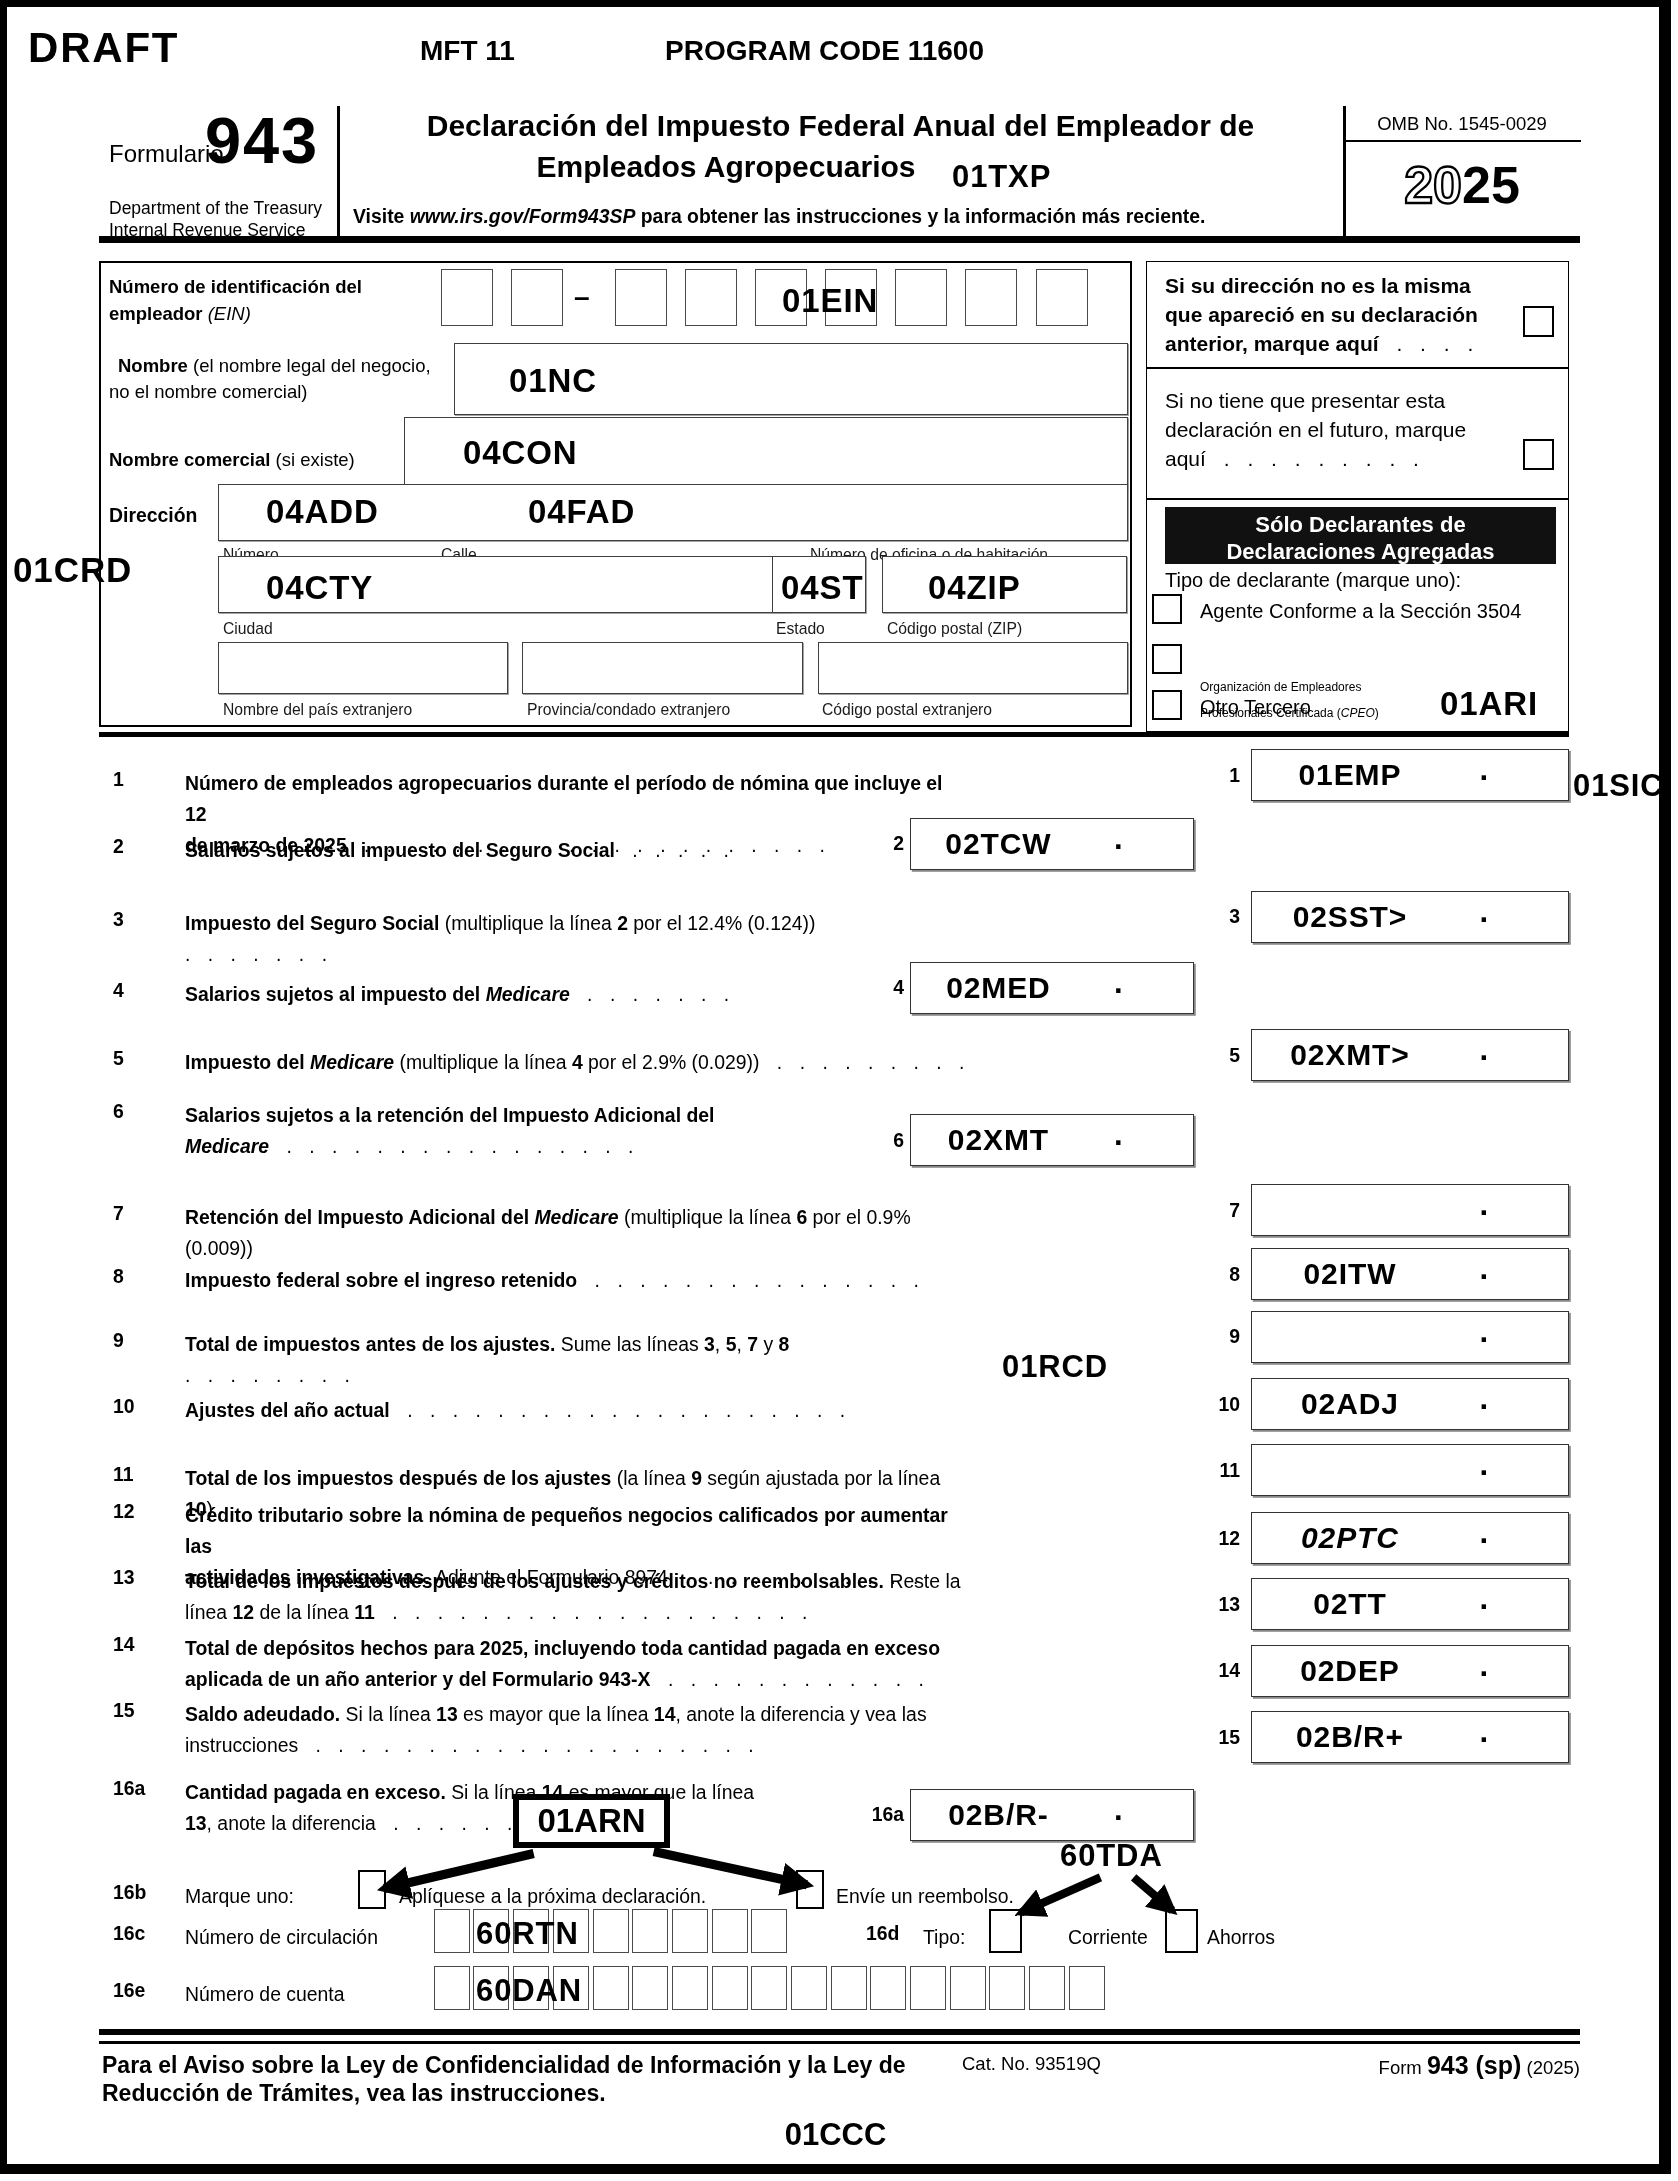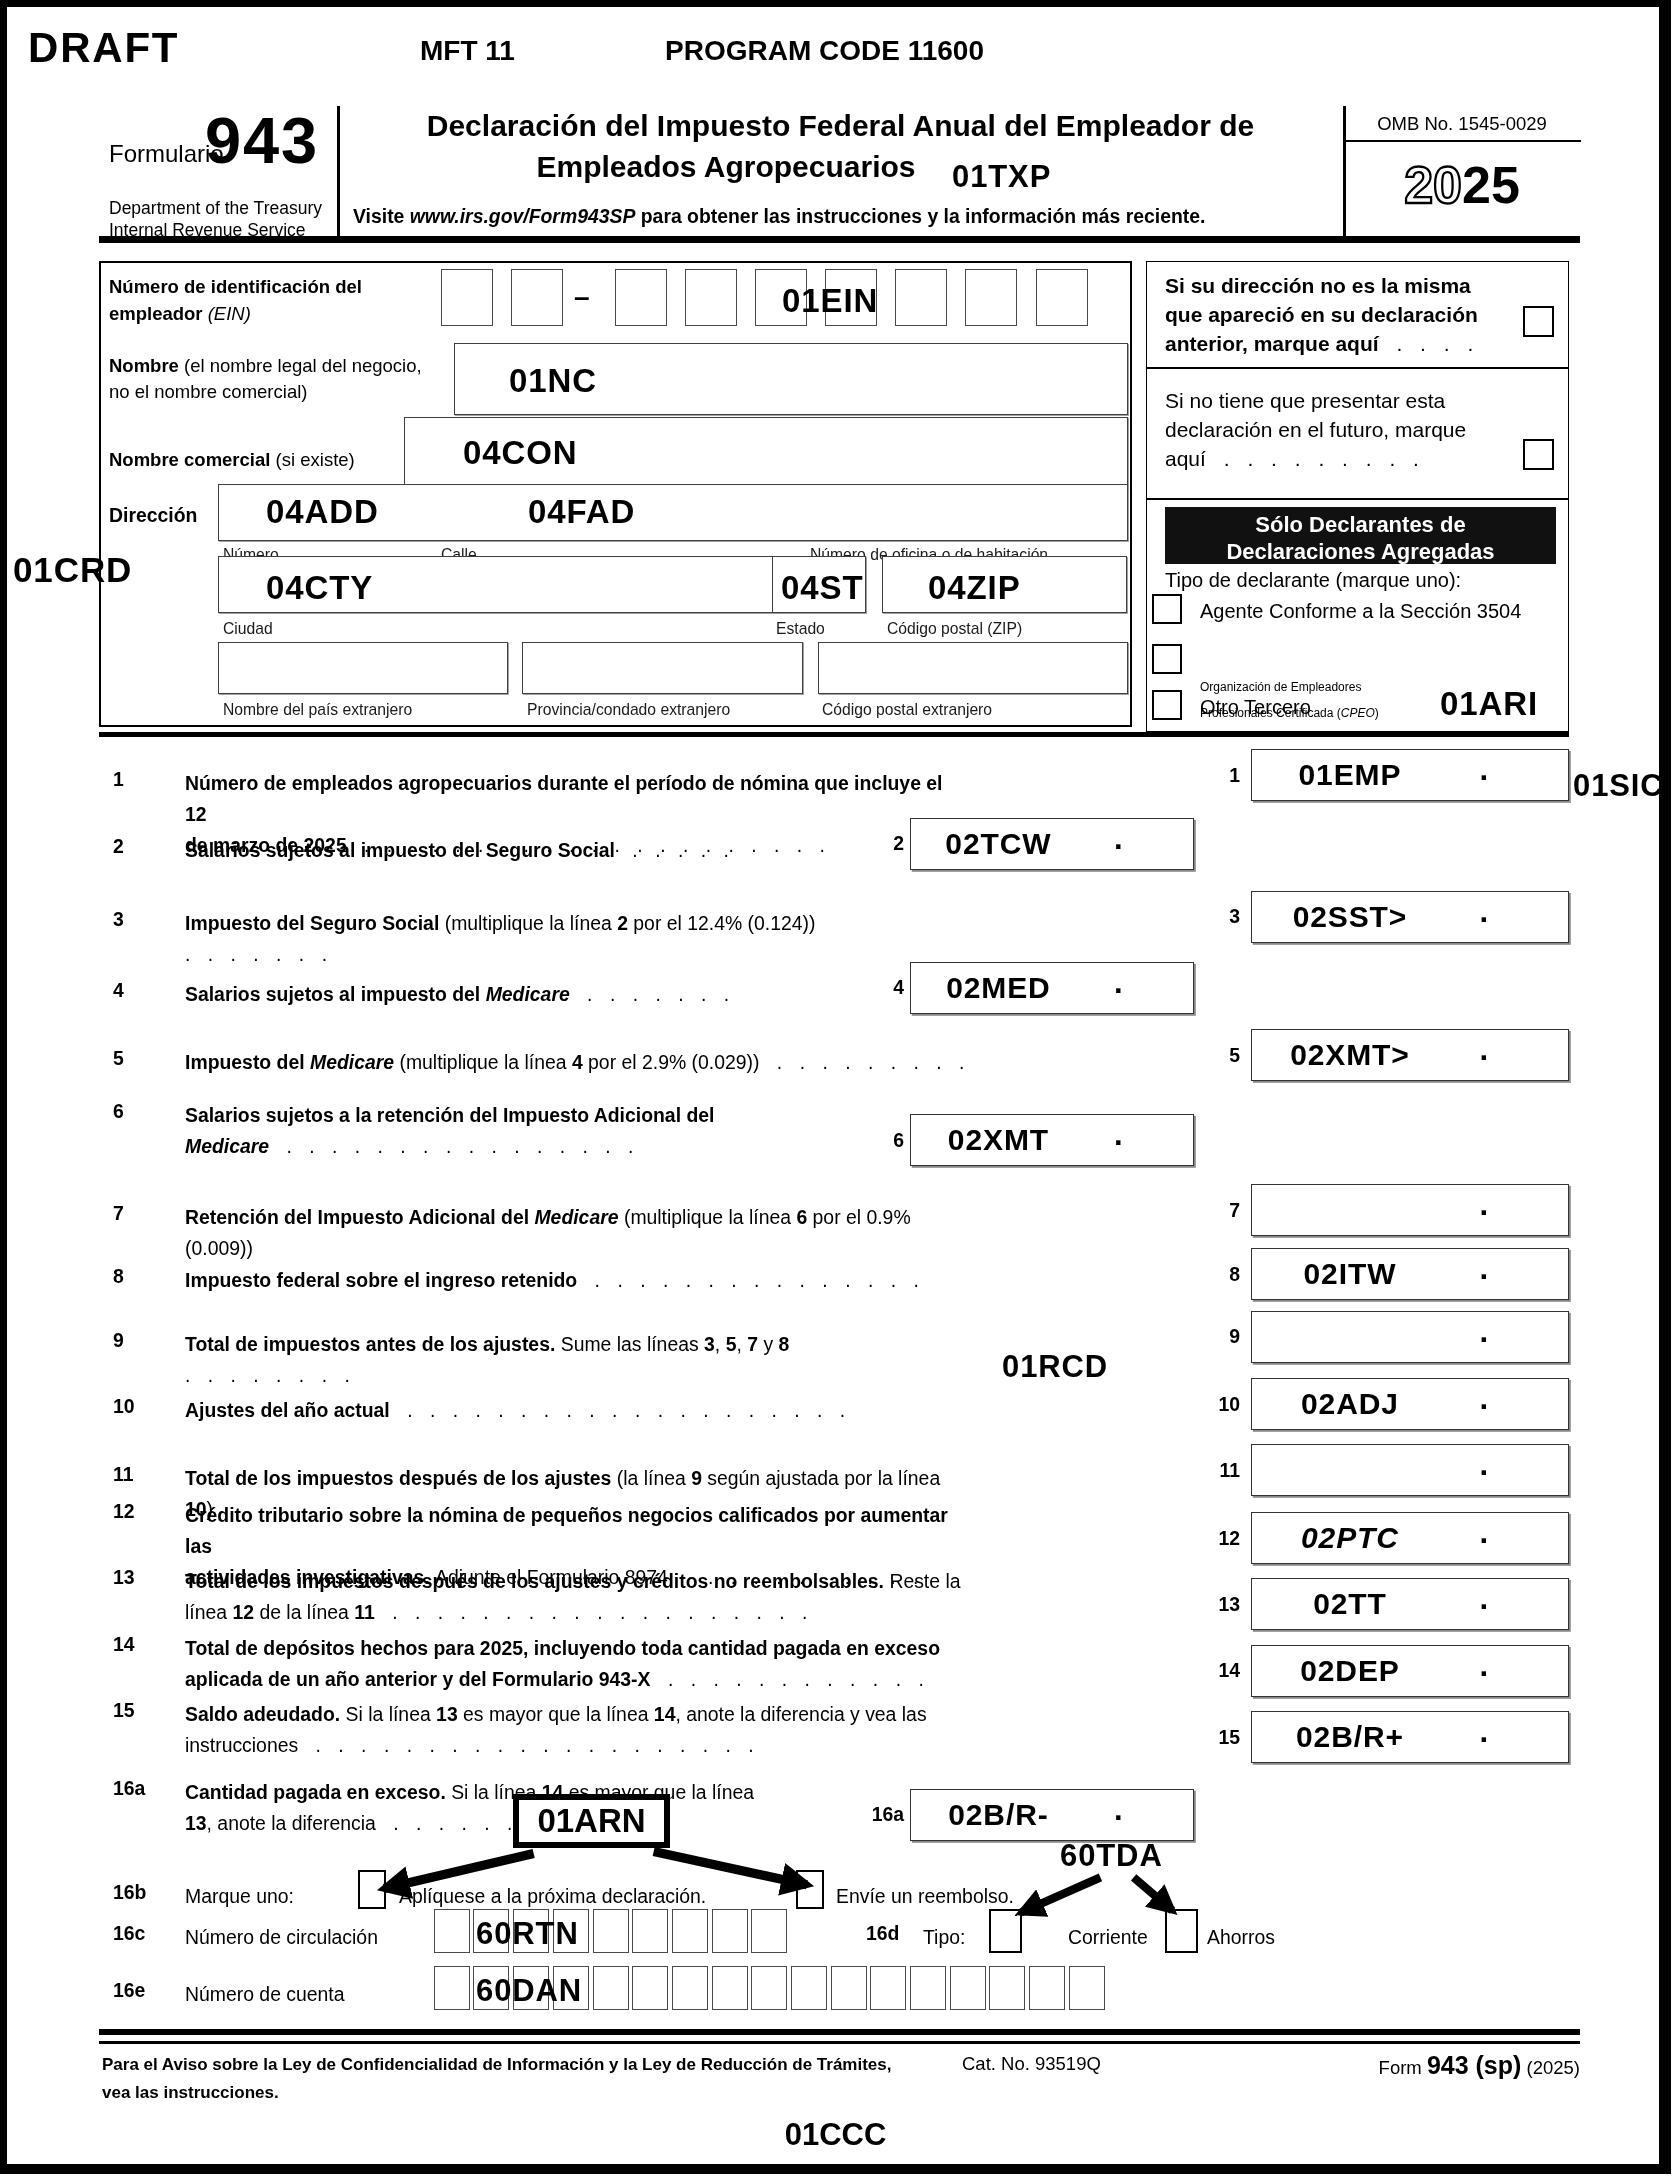--- a/index.html
+++ b/index.html
@@ -101,7 +101,7 @@
     <div class="cell" style="left: 1036px; top: 269px; width: 52px; height: 57px;"></div>
     <div class="abs b" style="left: 574px; top: 281px; font-size: 28px;">–</div>
     <div class="tag" style="left: 738px; top: 282px; padding-left: 44px;">01EIN</div>
-    <div class="abs" style="left: 109px; top: 353px; width: 351px; font-size: 18.5px; line-height: 26px;"><span style="font-weight: 700;">Nombre </span><span>(el nombre legal del negocio,</span><br><span>no el nombre comercial)</span></div>
+    <div class="abs" style="left: 109px; top: 353px; width: 351px; font-size: 18.5px; line-height: 26px;"><span style="font-weight: 700; margin-left: 9px;">Nombre </span><span>(el nombre legal del negocio,</span><br><span>no el nombre comercial)</span></div>
     <div class="fieldbox" style="left: 454px; top: 343px; width: 674px; height: 72px;"></div>
     <div class="tag" style="left: 509px; top: 362px;">01NC</div>
     <div class="abs" style="left: 109px; top: 449px; width: 286px; font-size: 18.5px;"><span style="font-weight: 700;">Nombre comercial </span><span>(si existe)</span></div>

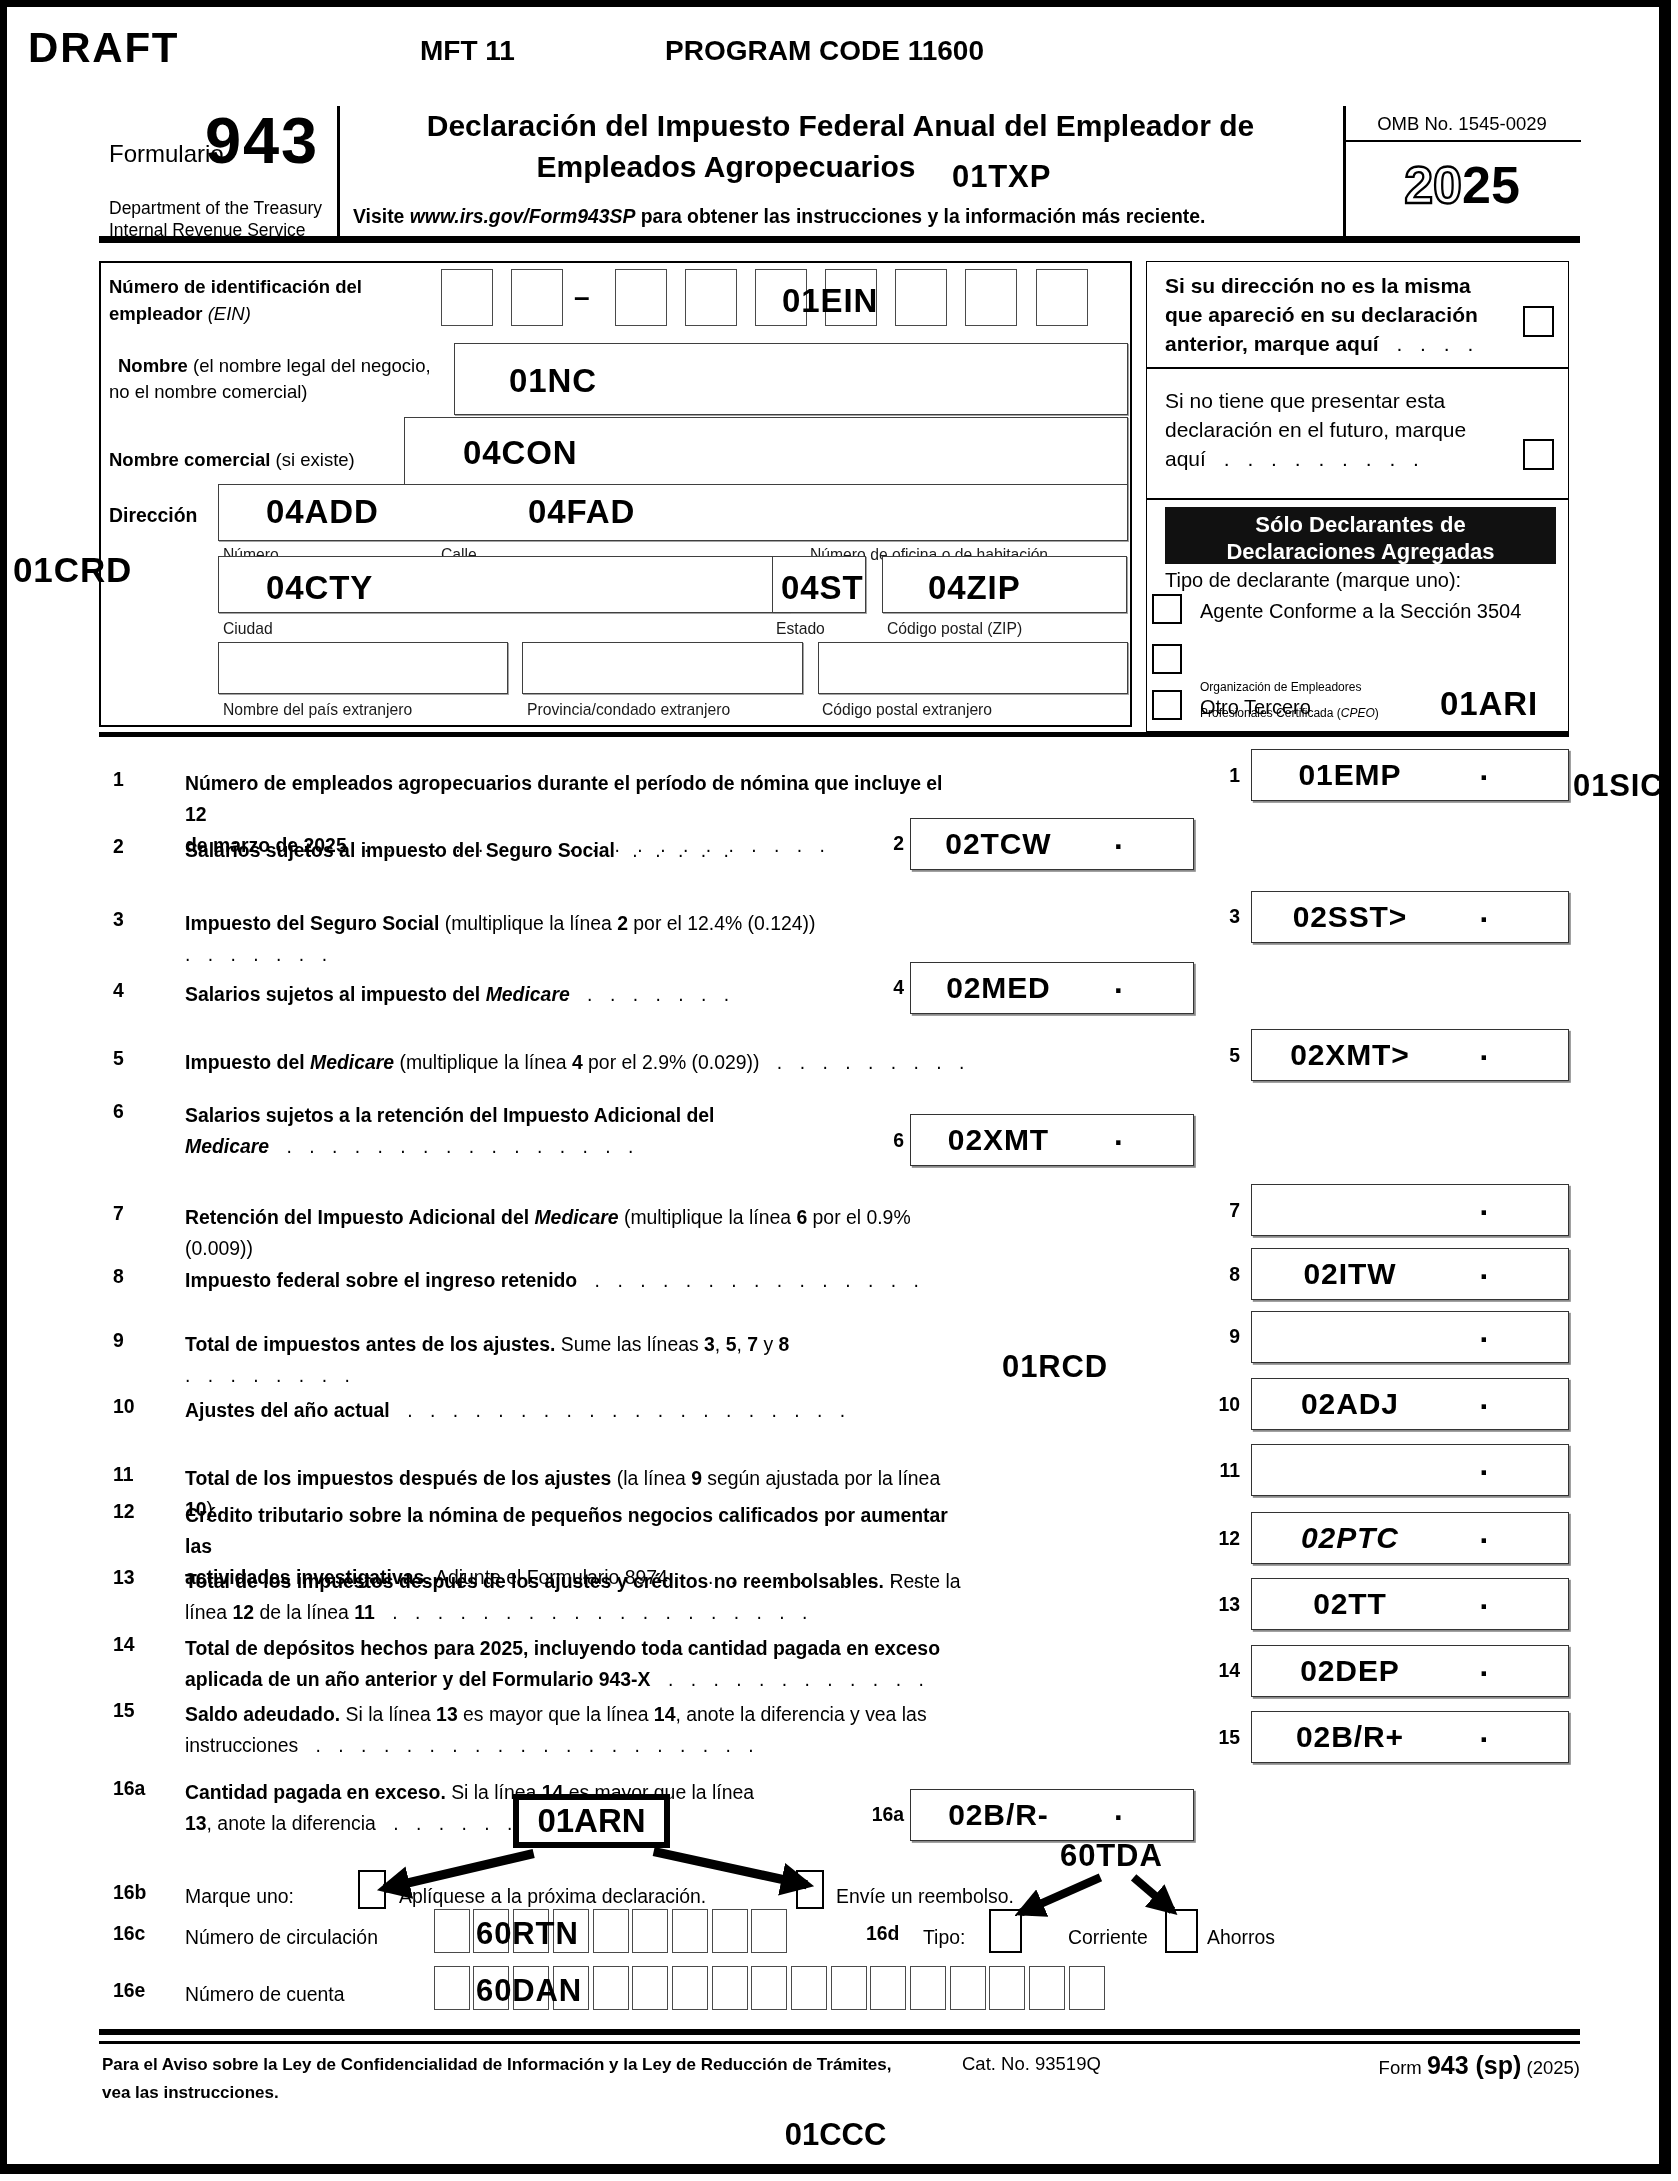--- a/index.html
+++ b/index.html
@@ -82,7 +82,7 @@
   </svg>
 
   <div class="abs" style="left:99px;top:2029px;width:1481px;height:5.5px;border-top:6.5px solid #000;border-bottom:3.7px solid #000;box-sizing:content-box;"></div>
-  <div class="abs b" style="left:102px;top:2051px;width:812px;font-size:17px;line-height:28px;">Para el Aviso sobre la Ley de Confidencialidad de Información y la Ley de Reducción de Trámites, vea las instrucciones.</div>
+  <div class="abs b" style="left:102px;top:2051px;width:812px;font-size:23px;line-height:28px;">Para el Aviso sobre la Ley de Confidencialidad de Información y la Ley de Reducción de Trámites, vea las instrucciones.</div>
   <div class="abs" style="left:962px;top:2053px;font-size:18.5px;">Cat. No. 93519Q</div>
   <div class="abs" style="left:1285px;top:2051px;width:295px;text-align:right;font-size:18.5px;white-space:nowrap;">
     <span>Form </span><span class="b" style="font-size:25px;">943 (sp)</span><span> (2025)</span>

